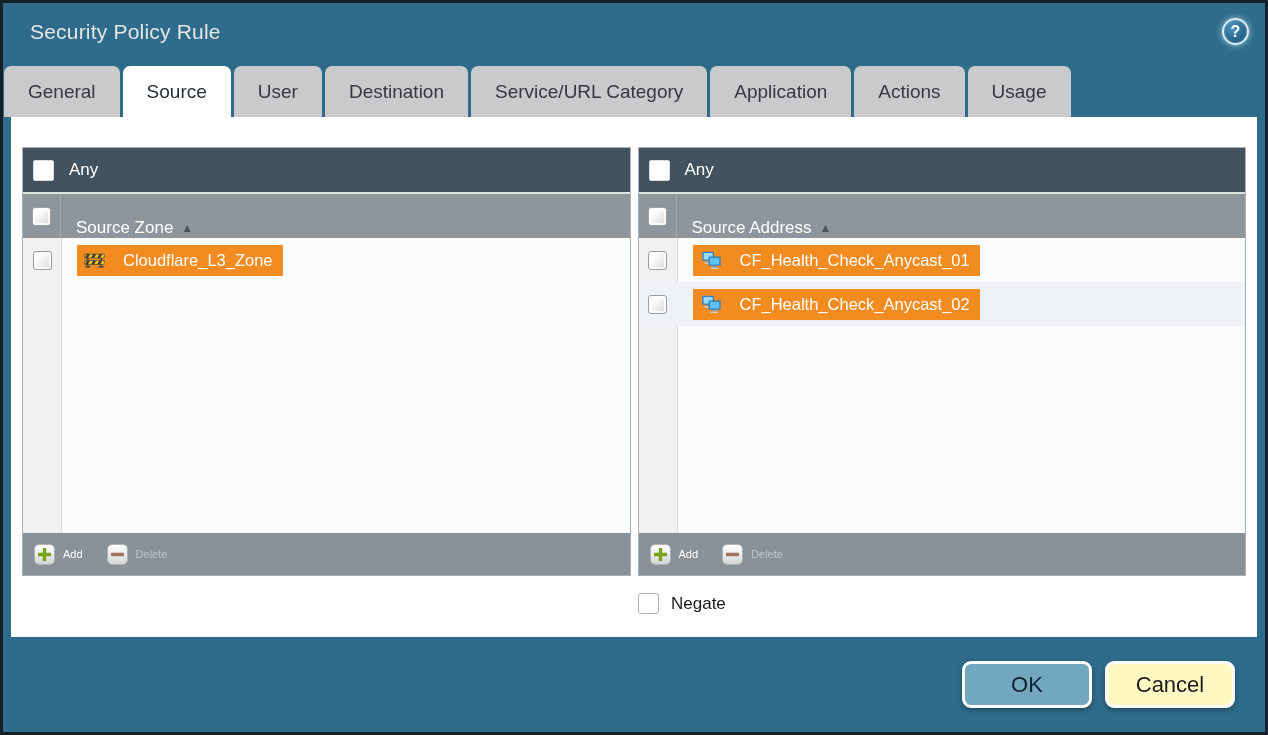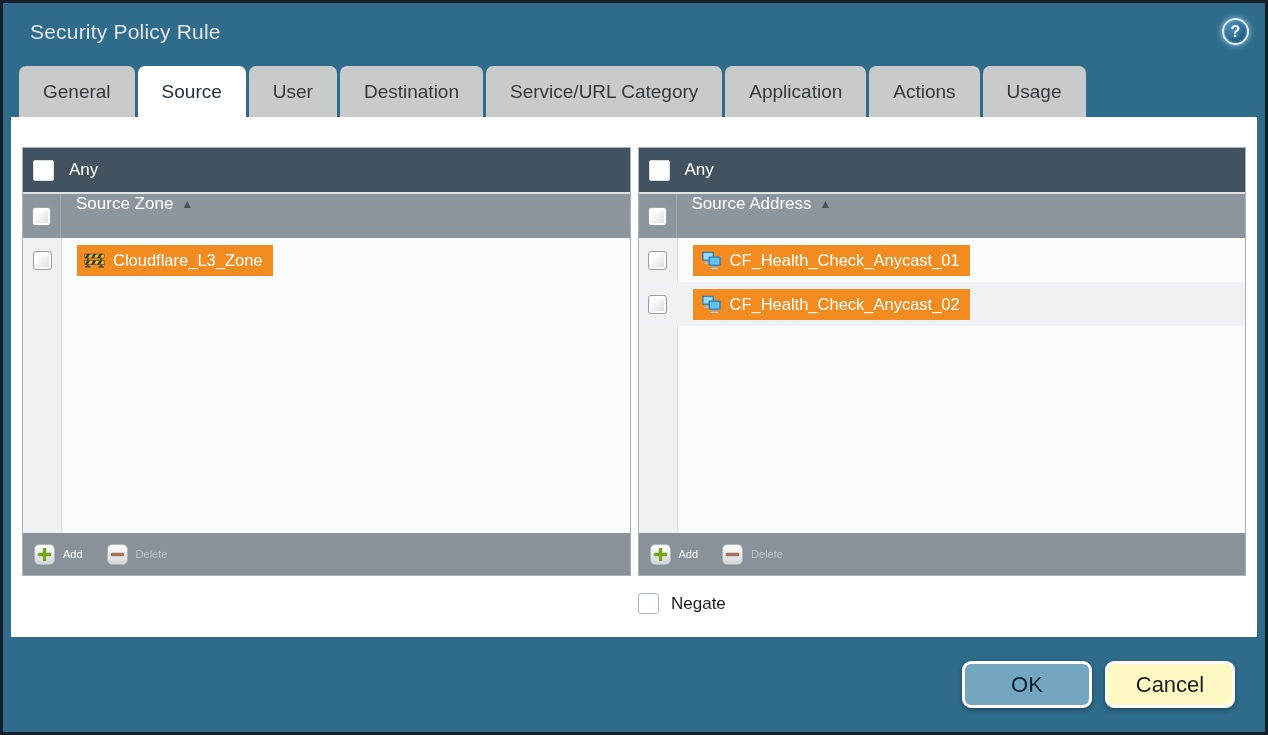--- a/index.html
+++ b/index.html
@@ -23,7 +23,7 @@
     display:grid; place-items:center; cursor:pointer; line-height:1;
   }
   
-  .tabs { height:57px; flex:0 0 57px; display:flex; align-items:flex-end; padding-left:16px; }
+  .tabs { height:57px; flex:0 0 57px; display:flex; align-items:flex-end; padding-left:1px; }
   .tab {
     background:#c9cacb; color:#35393c;
     font-size:19px; line-height:51px; height:51px;

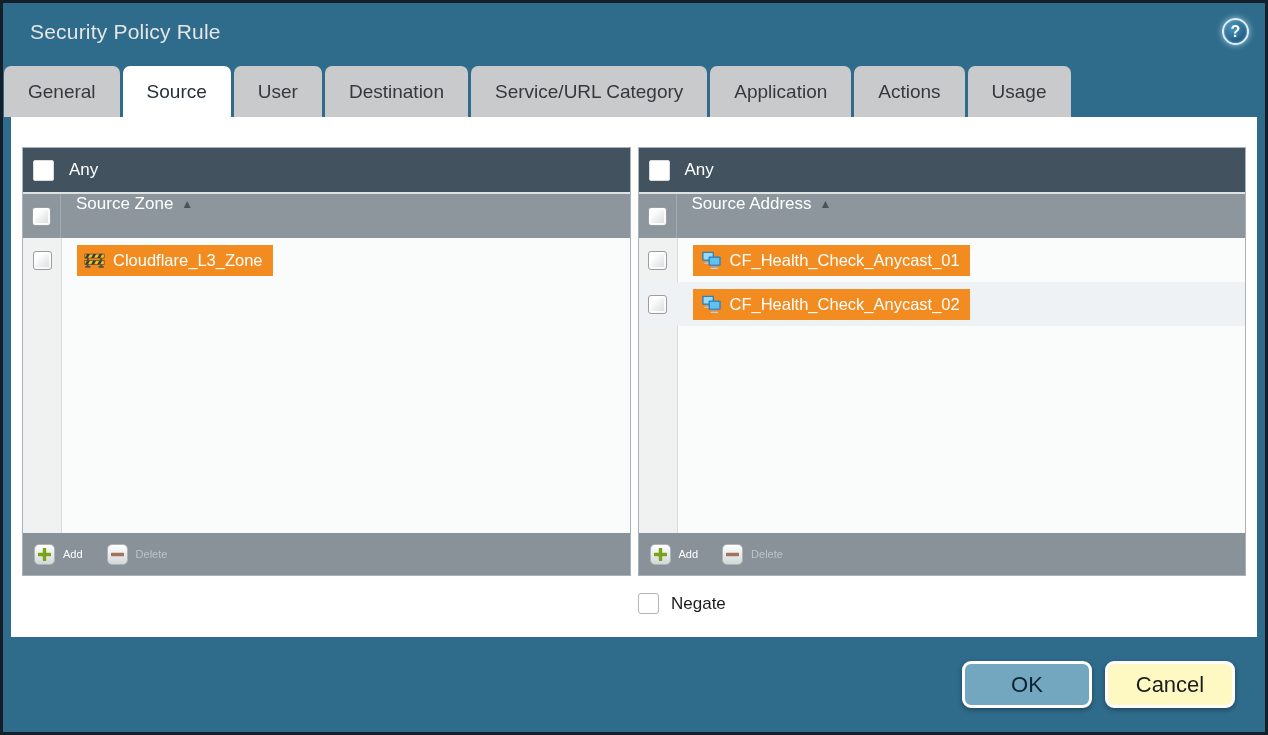--- a/index.html
+++ b/index.html
@@ -44,7 +44,7 @@
   .panel-colheader {
     height:46px; flex:0 0 46px; background:#8d969d;
     border-top:2px solid #dfe3e4;
-    display:flex; align-items:flex-start; color:#fff; font-size:17px;
+    display:flex; align-items:flex-end; color:#fff; font-size:17px;
   }
   .colheader-cbcell { width:38px; flex:0 0 38px; display:flex; justify-content:center; border-right:1px solid #a0a9af; align-self:stretch; align-items:center; }
   .colheader-label { padding-left:15px; display:flex; align-items:center; gap:8px; }

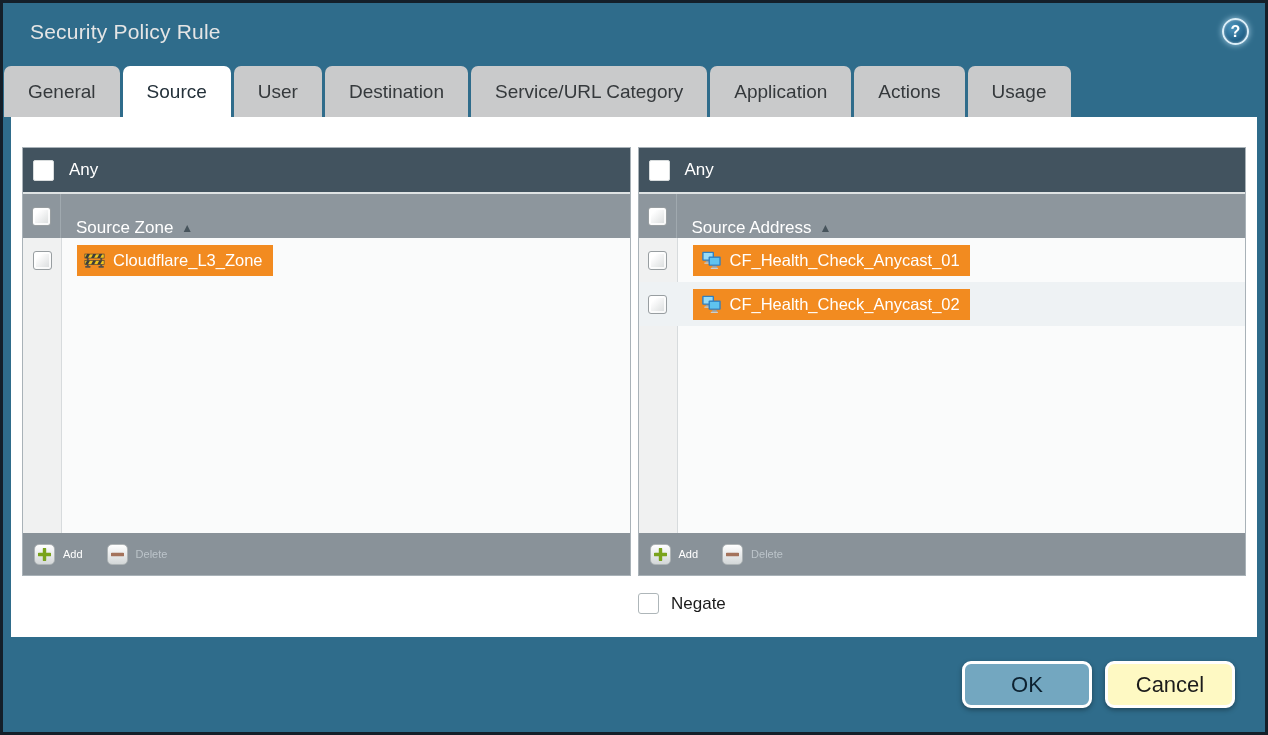--- a/index.html
+++ b/index.html
@@ -68,7 +68,7 @@
   }
   
   .chip {
-    display:inline-flex; align-items:center; gap:8px;
+    display:inline-flex; align-items:center; gap:18px;
     background:#f28b20; color:#ffffff;
     font-size:16.5px; padding:4px 10px 4px 7px; height:31px; cursor:pointer;
   }

